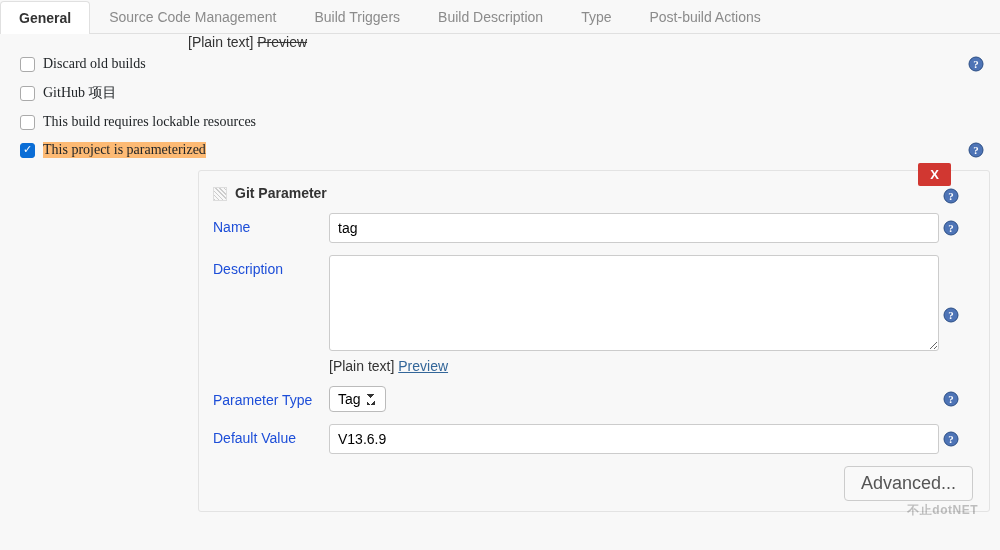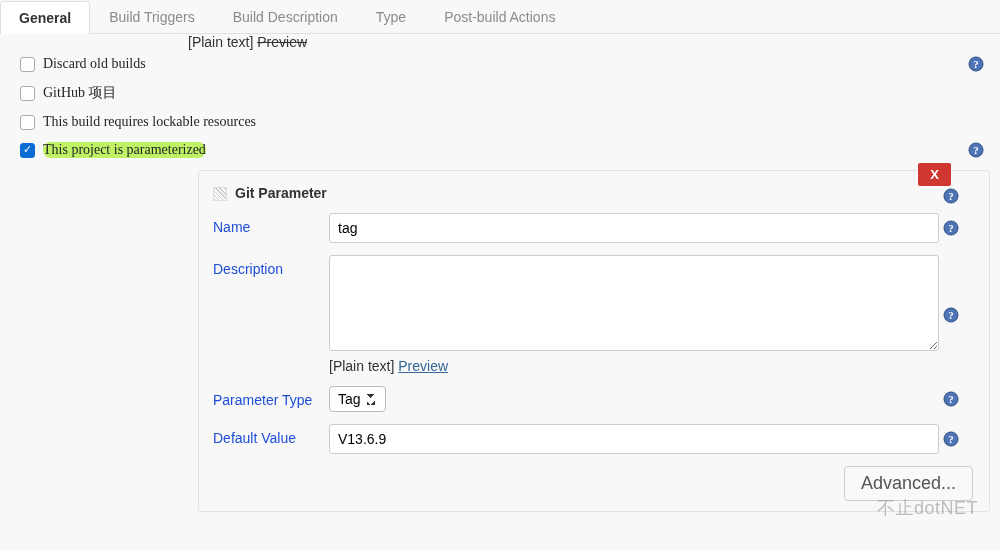--- a/index.html
+++ b/index.html
@@ -240,6 +240,7 @@
 
 <div class="tabs">
   <div class="tab active">General</div>
+  <div class="tab">Source Code Management</div>
   <div class="tab">Build Triggers</div>
   <div class="tab">Build Description</div>
   <div class="tab">Type</div>

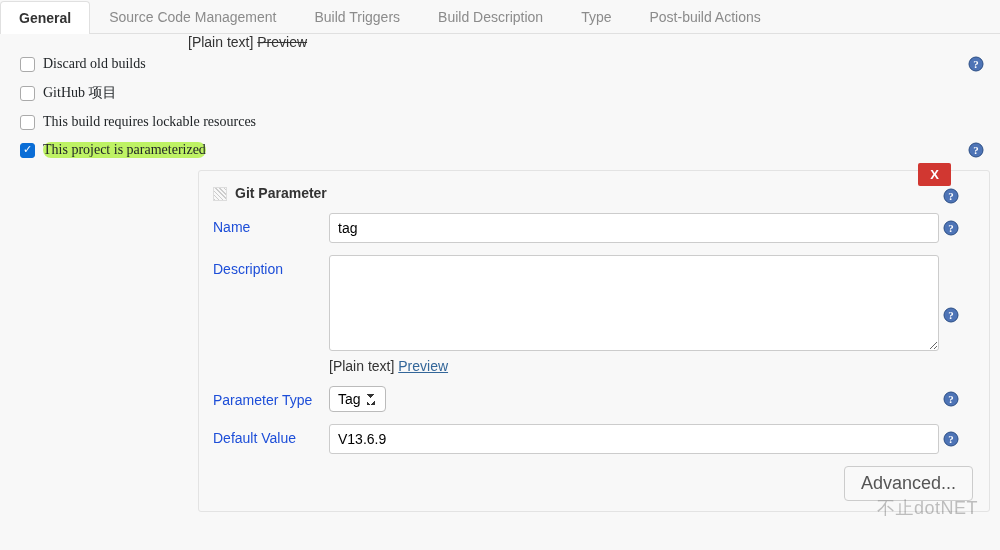--- a/index.html
+++ b/index.html
@@ -90,8 +90,7 @@
     font-family: Liberation Serif, serif;
   }
   .option-row.selected label {
-    background: #bef264;
-    border-radius: 8px;
+    background: #fdba74;
   }
   .help-icon {
     width: 16px;

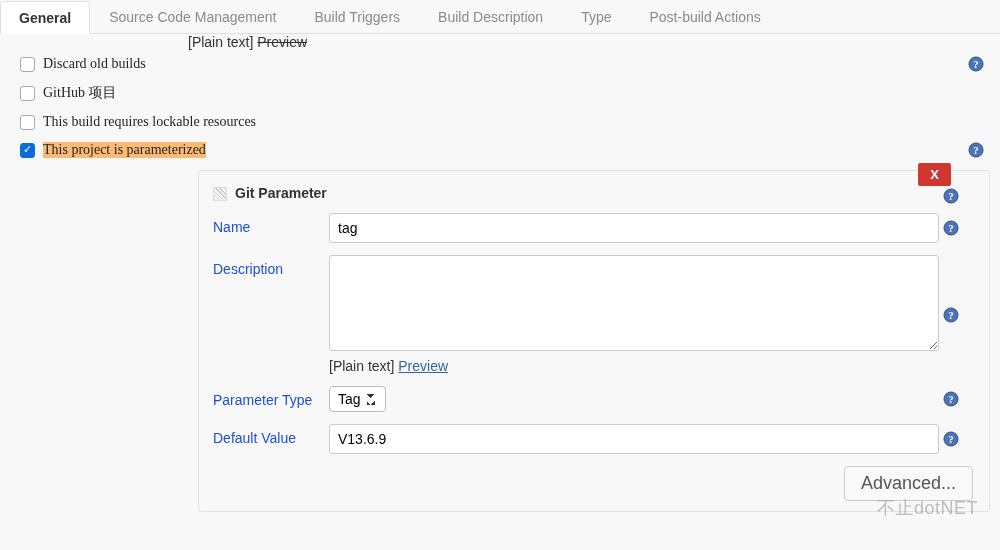--- a/index.html
+++ b/index.html
@@ -219,8 +219,8 @@
     right: 22px;
     bottom: 30px;
     color: rgba(80,80,80,0.35);
-    font-size: 18px;
-    font-weight: normal;
+    font-size: 12px;
+    font-weight: bold;
     pointer-events: none;
     letter-spacing: 0.5px;
   }

